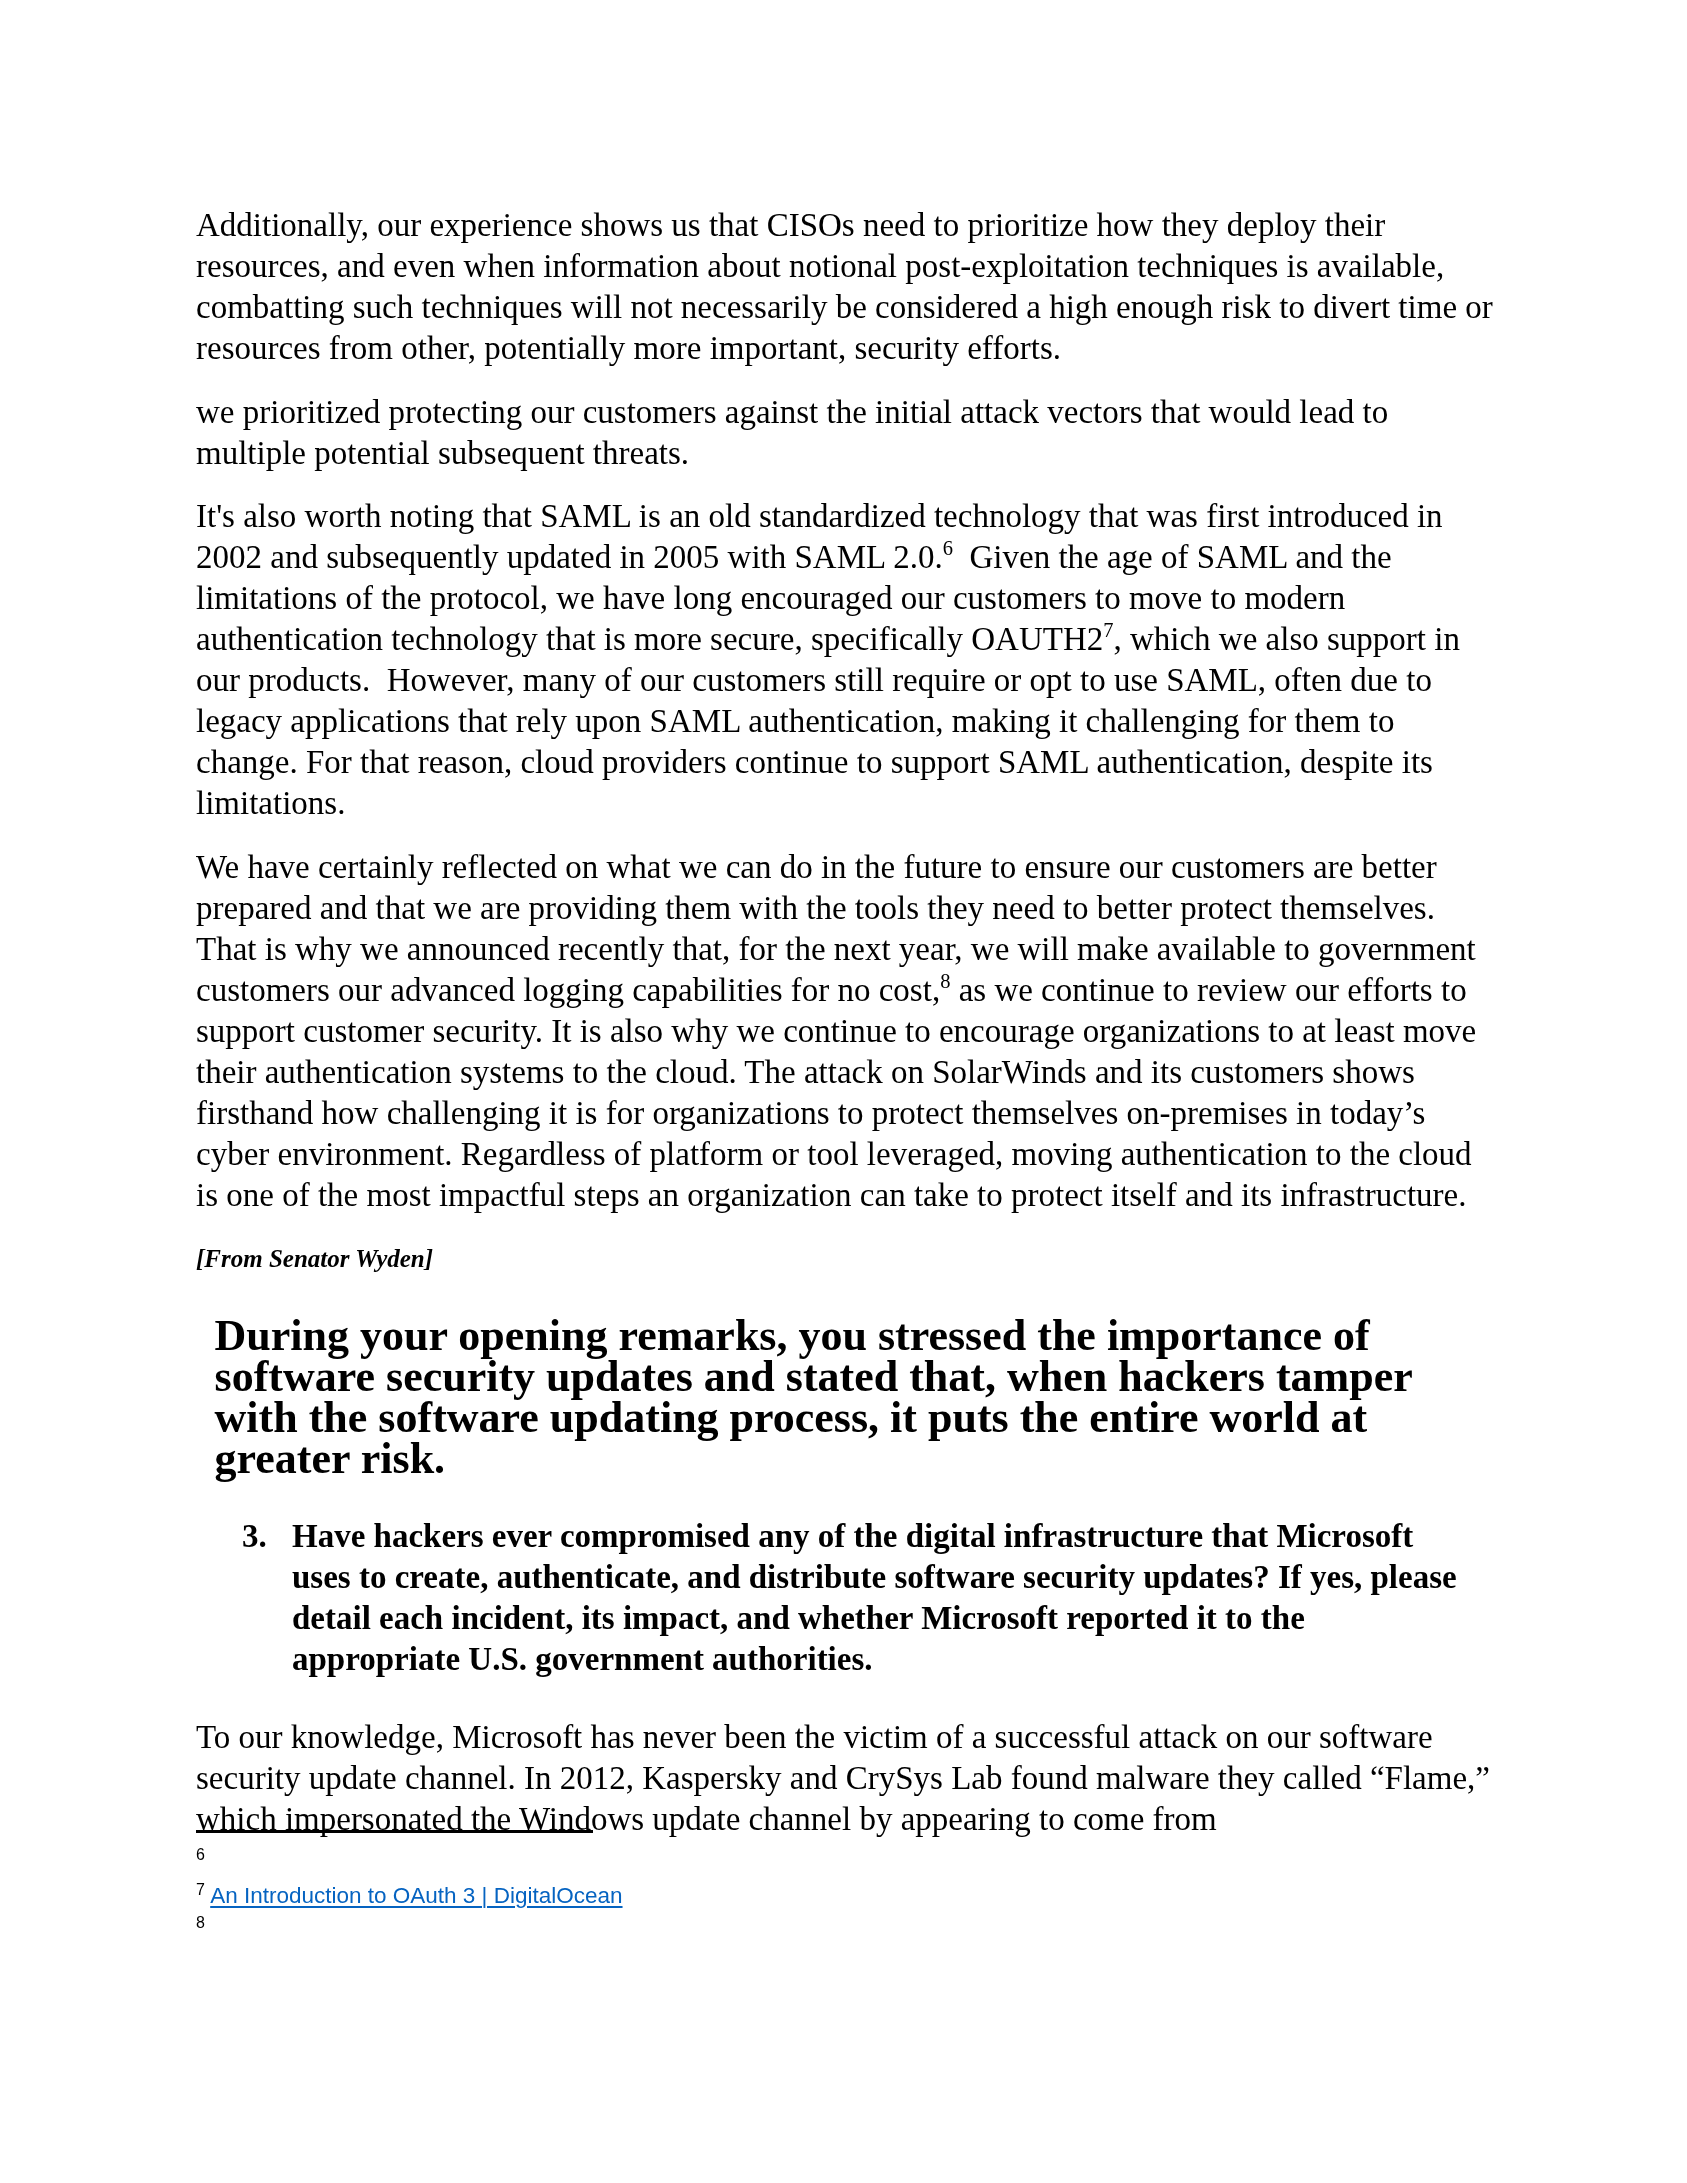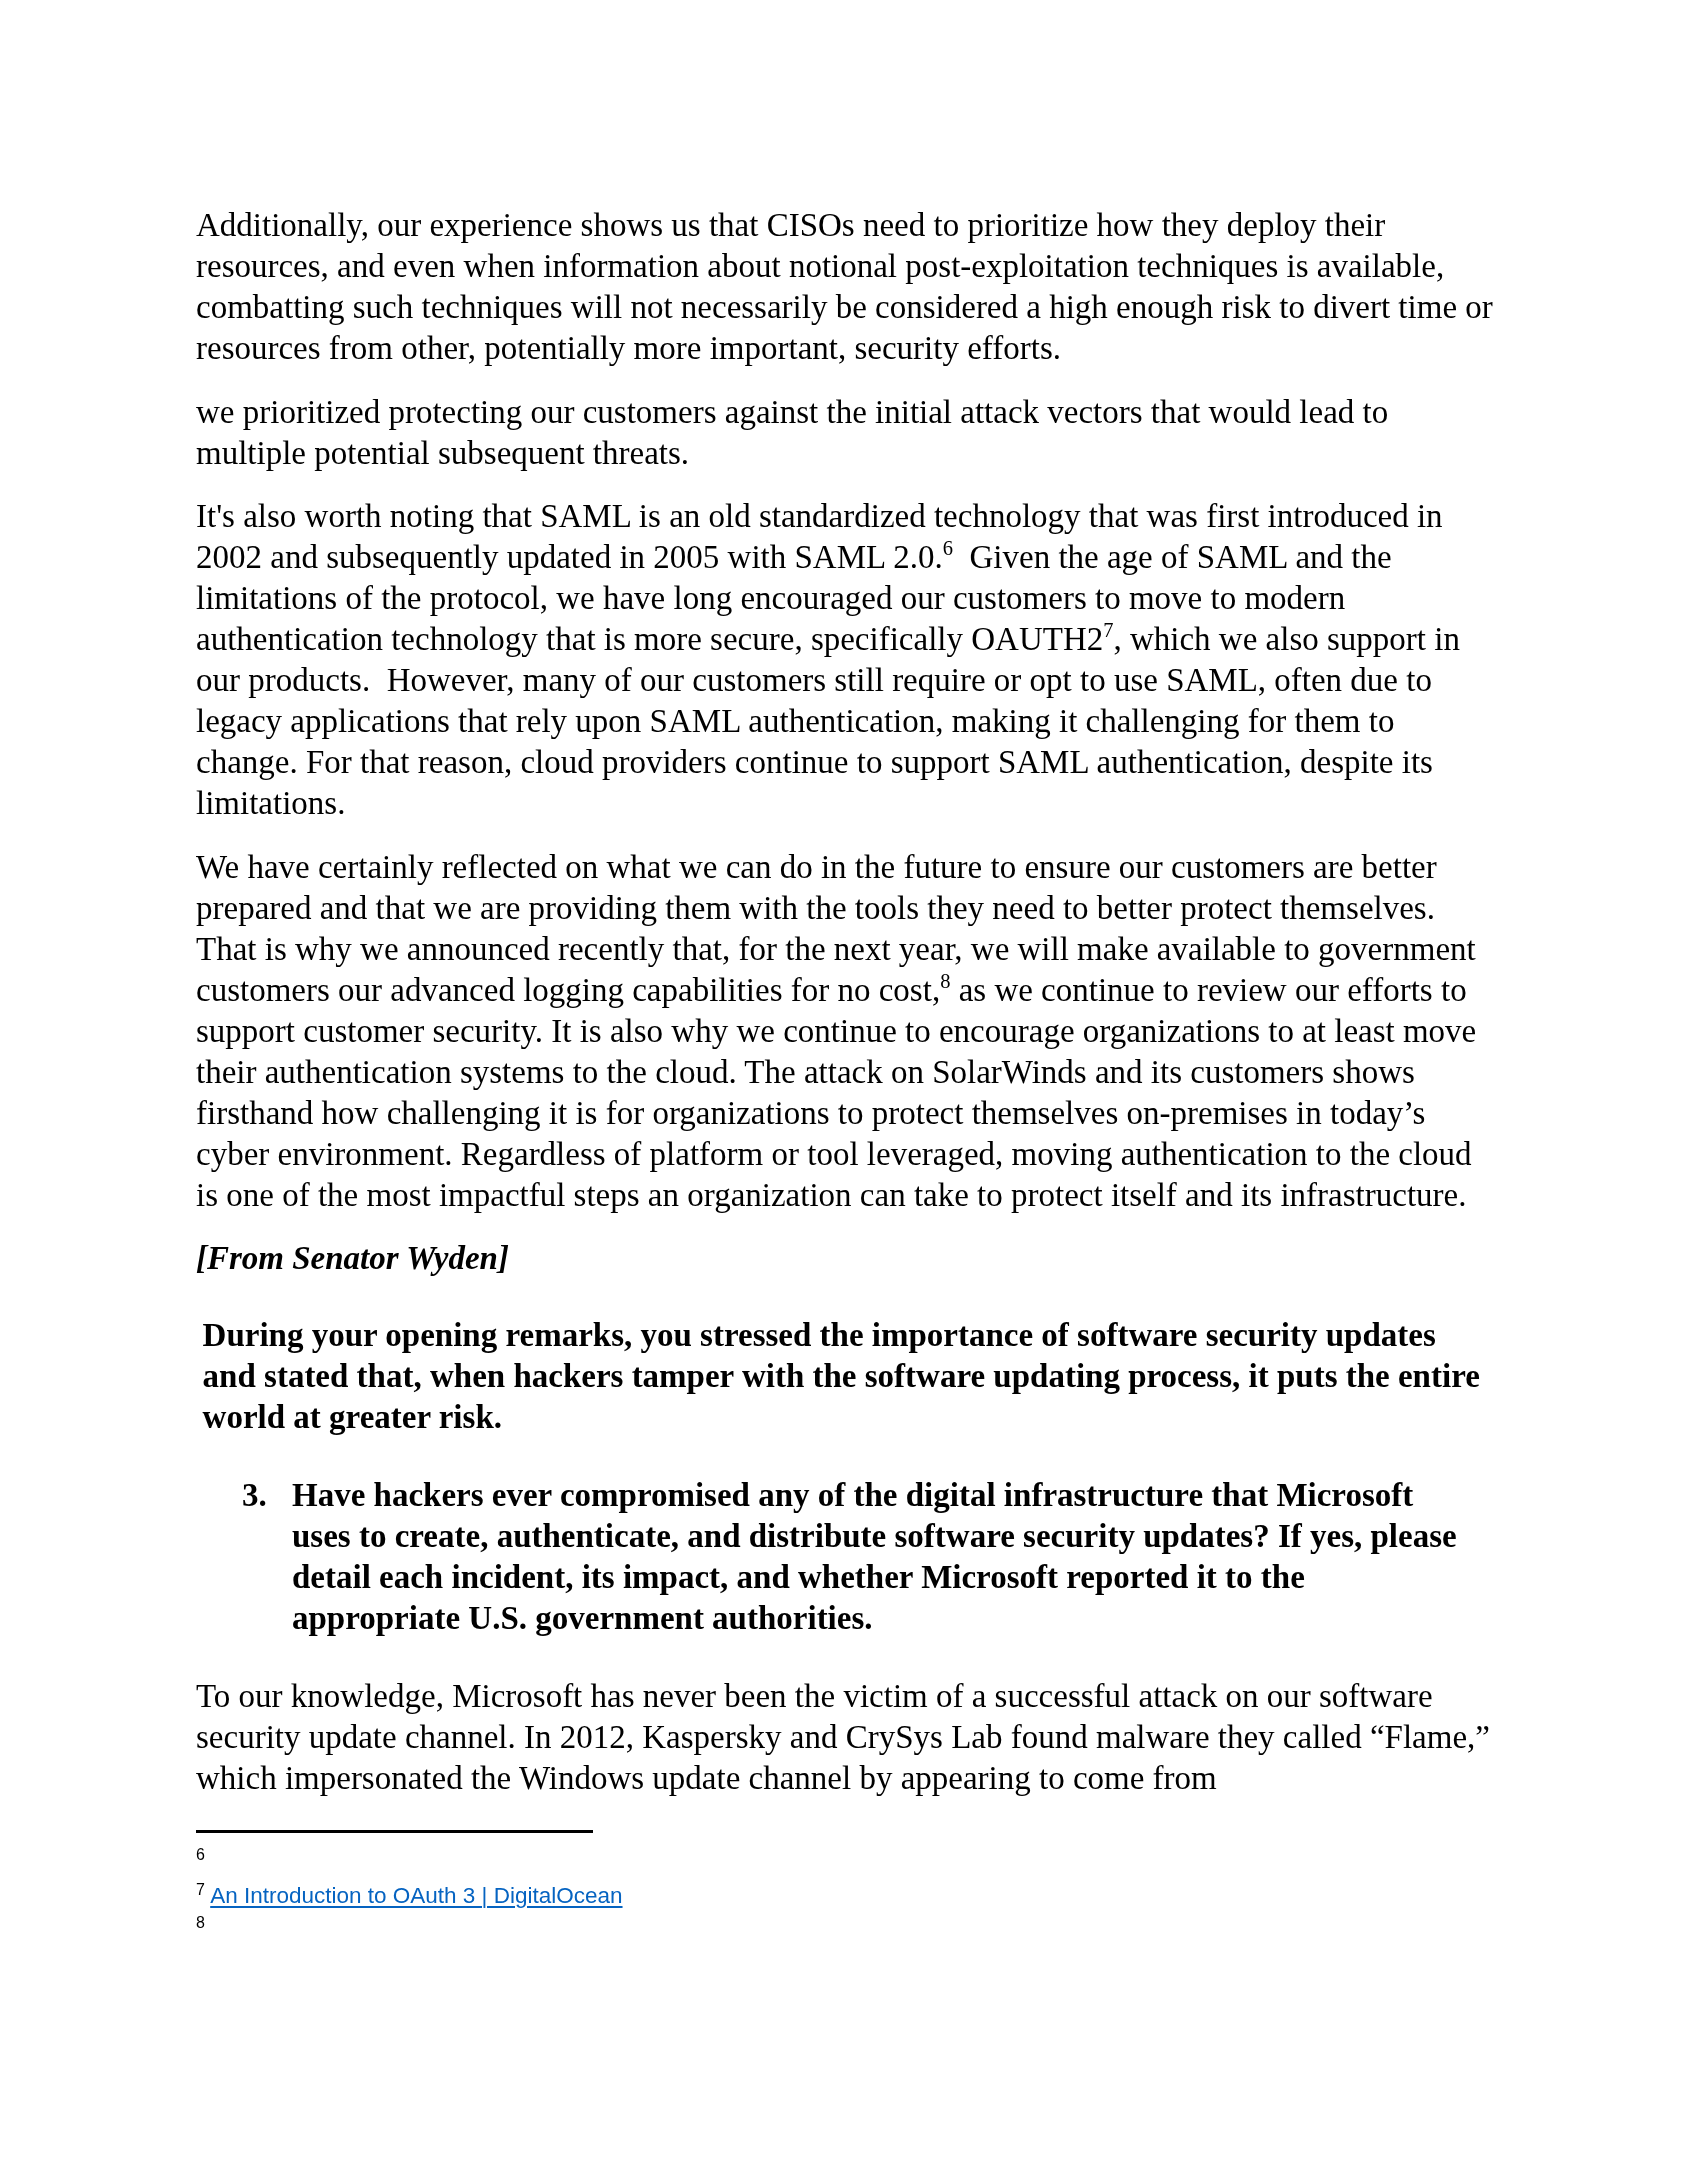--- a/index.html
+++ b/index.html
@@ -32,7 +32,7 @@
       vertical-align: 13.2px;
     }
     .heading-italic {
-      font-size: 33px;
+      font-size: 25px;
       line-height: 41px;
       font-style: italic;
       font-weight: bold;

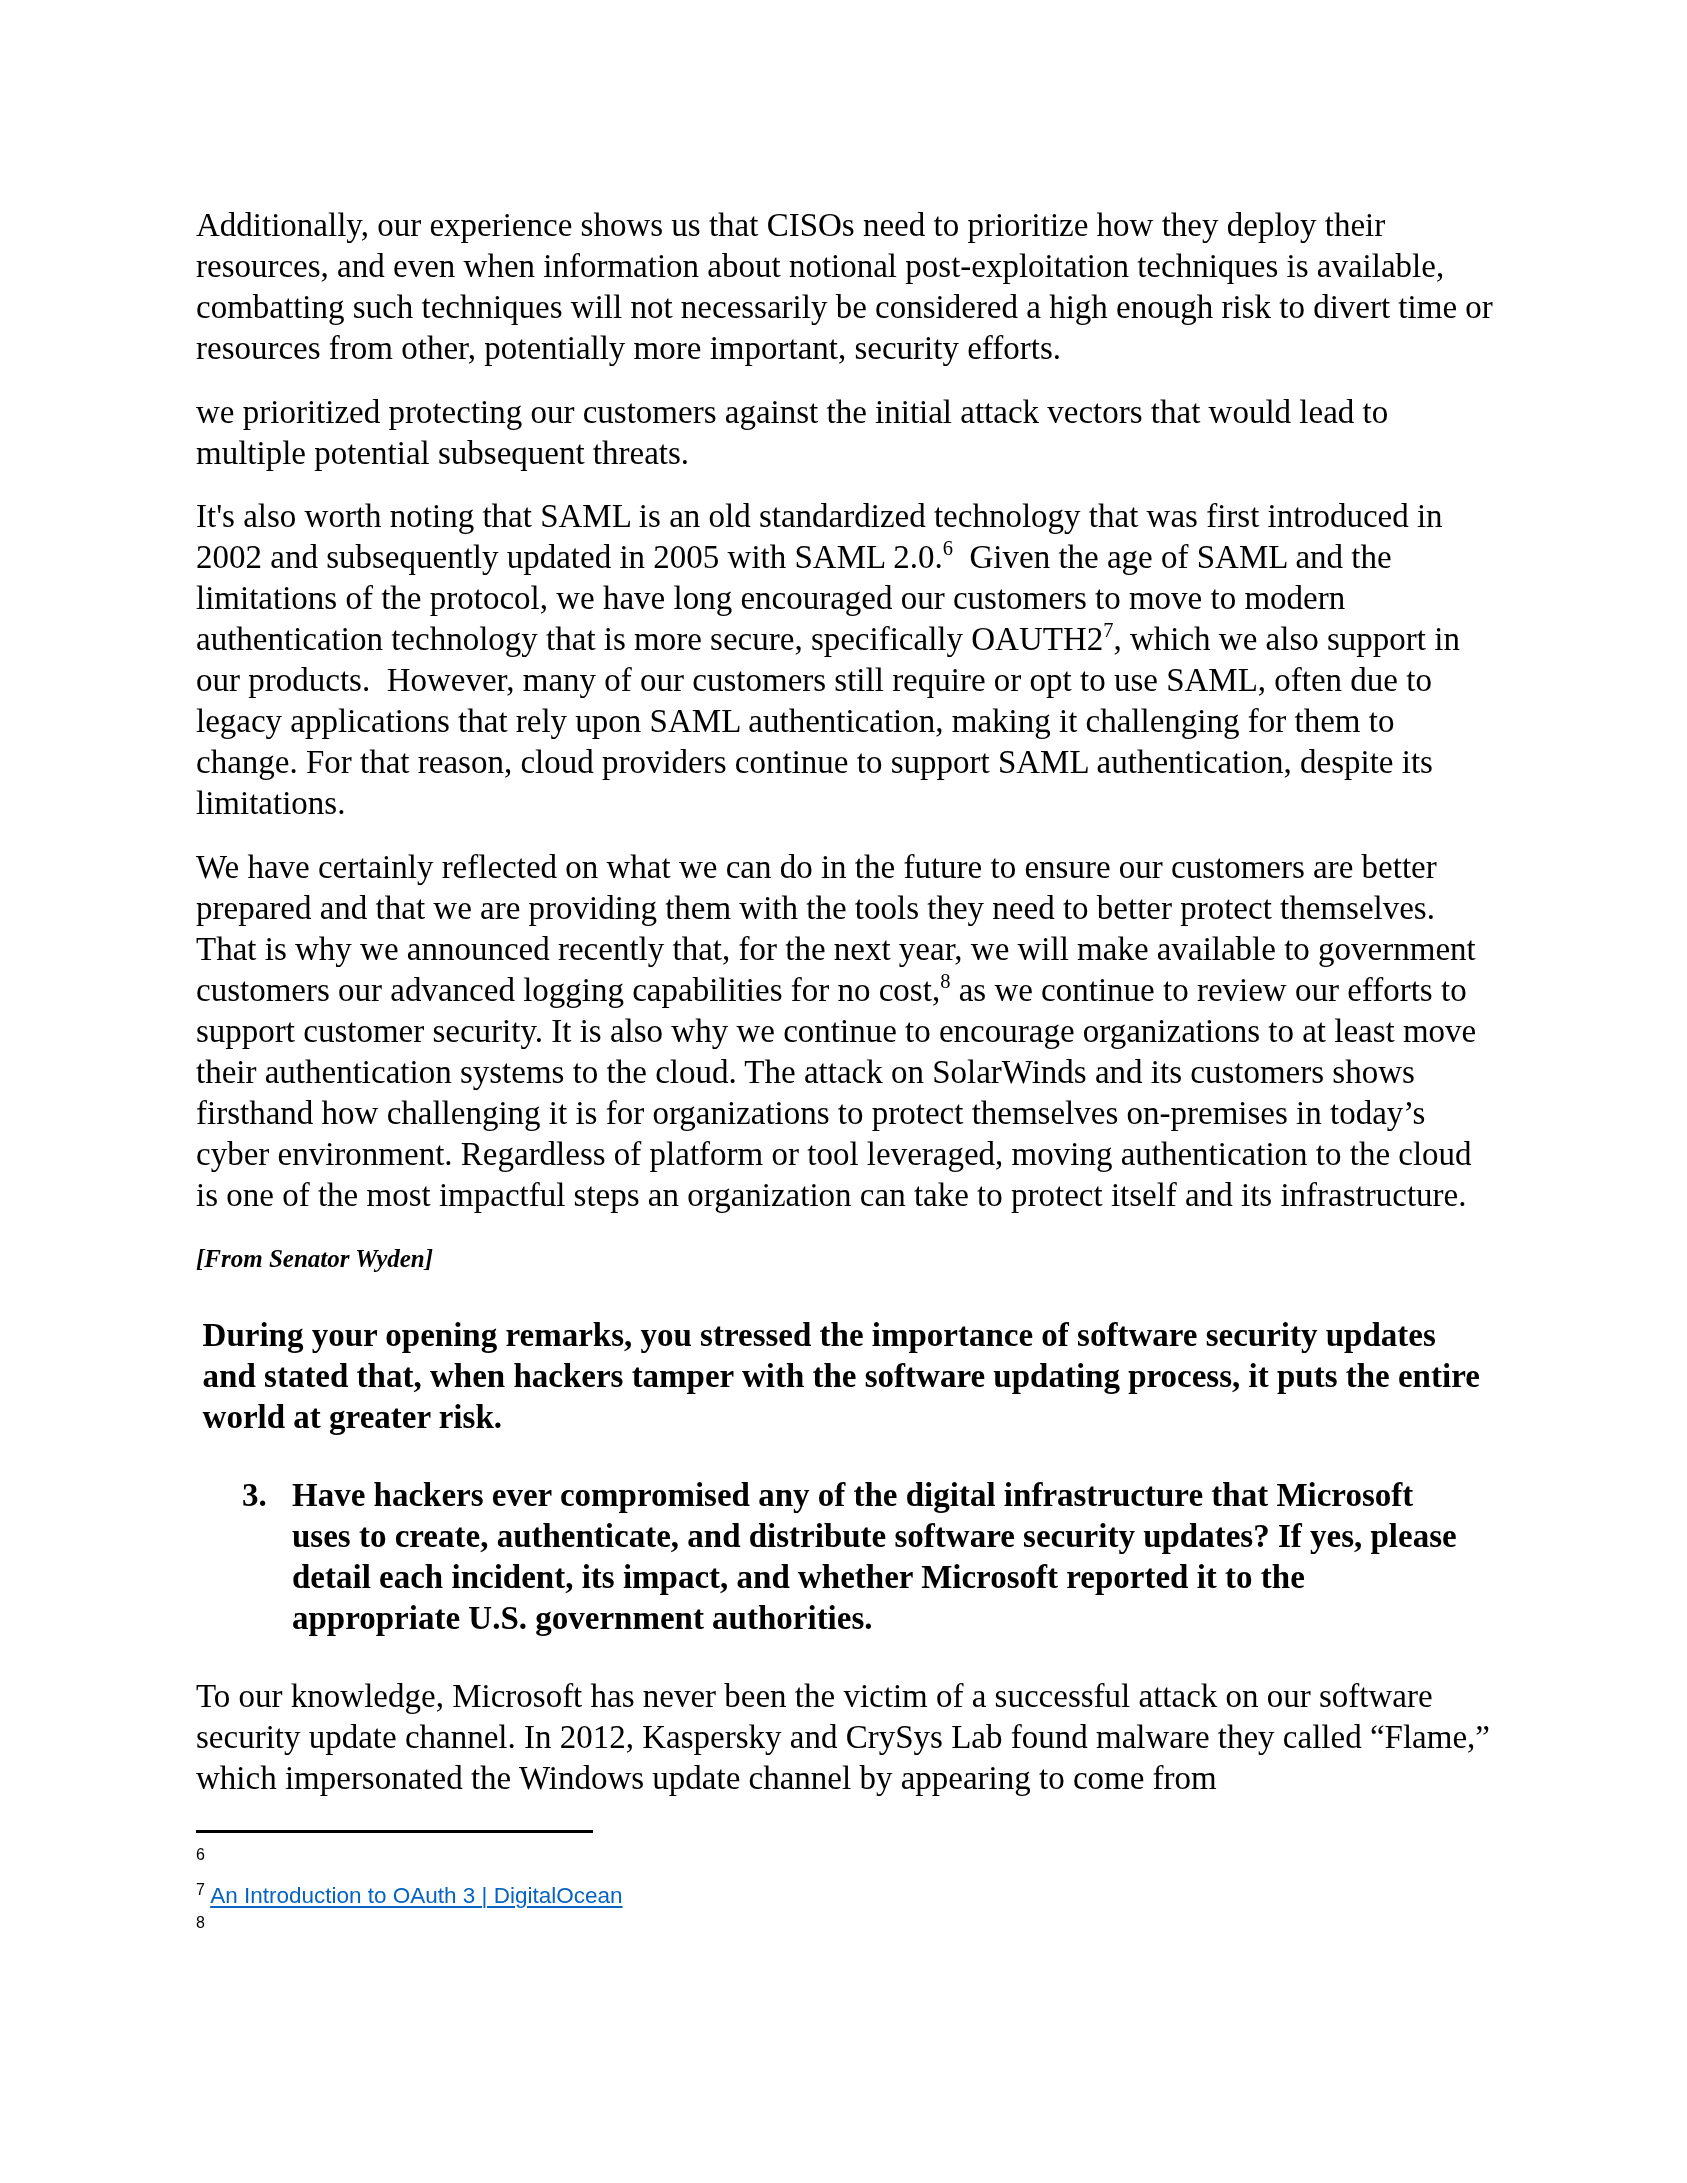--- a/index.html
+++ b/index.html
@@ -39,10 +39,10 @@
       margin: 0 0 36px 0;
     }
     .question-lead {
-      font-size: 33px;
+      font-size: 44px;
       line-height: 41px;
       font-weight: bold;
-      margin: 0 0 37px 4px;
+      margin: 0 0 37px 16px;
       padding-left: 2.6px;
     }
     .question-numbered {

